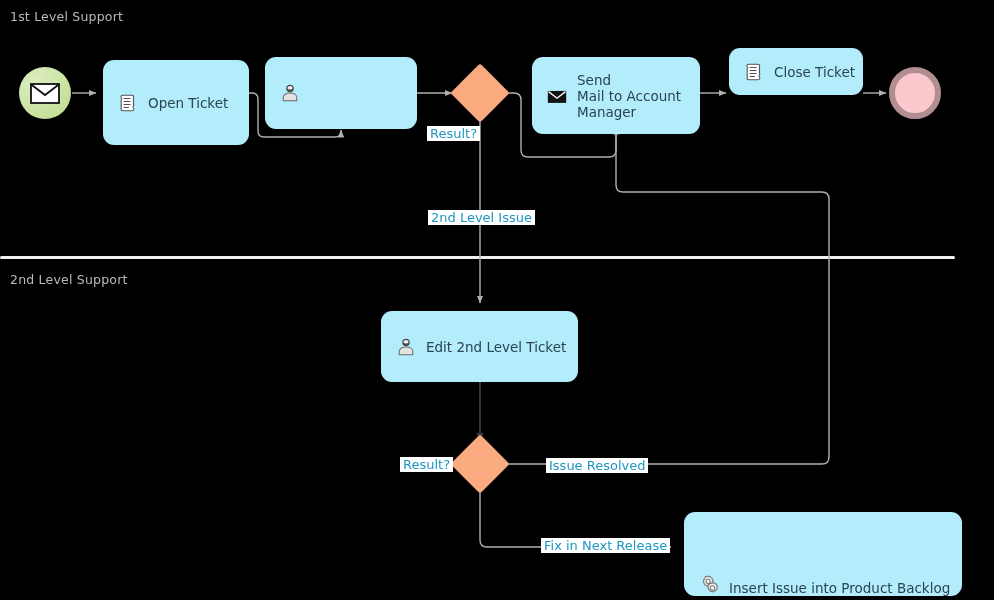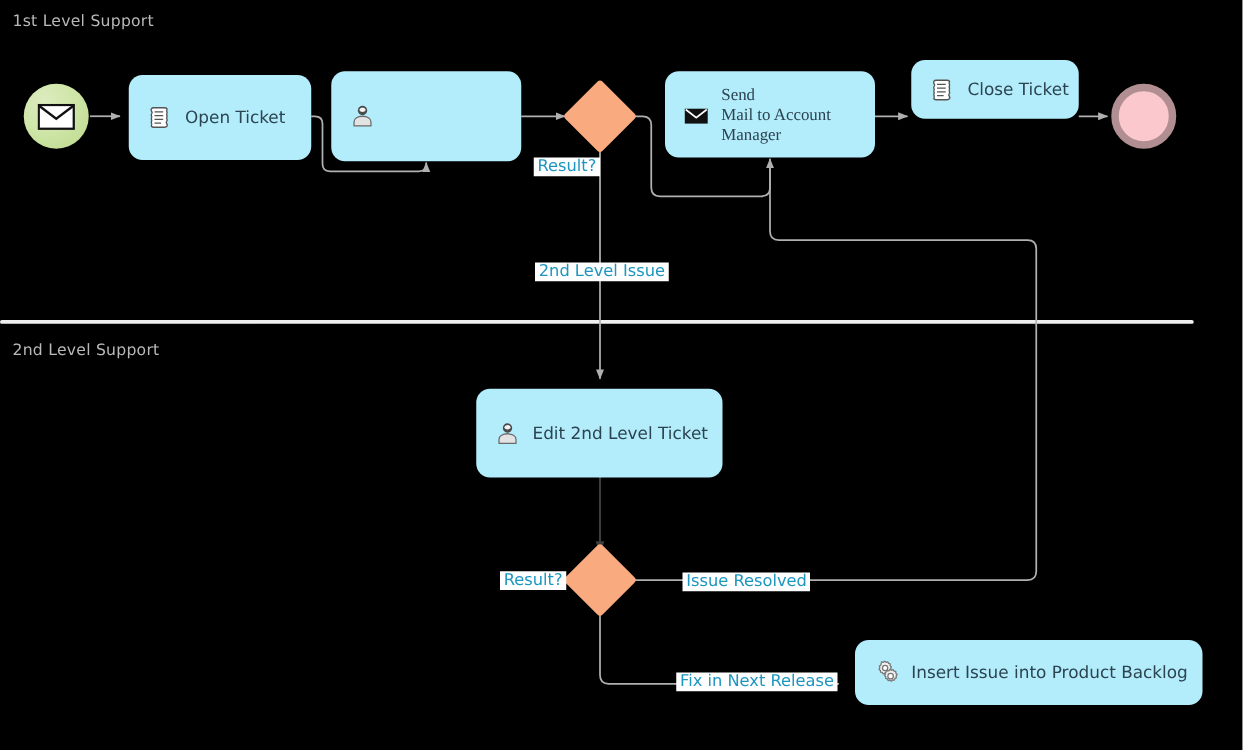--- a/index.html
+++ b/index.html
@@ -181,7 +181,7 @@
   <div class="gateway" style="left:459px; top:72px;"></div>
   <div class="flow-label" style="left:427px; top:126px;">Result?</div>
 
-  <div class="task" style="left:532px; top:57px; width:168px; height:69px;font-family:Liberation Serif, serif;">
+  <div class="task" style="left:532px; top:57px; width:168px; height:77px;">
     <svg class="t-icon" viewBox="0 0 24 24">
       <rect x="2" y="6.5" width="20" height="13" fill="#111111"></rect>
       <path d="M2.8,7.2 L12,14.4 L21.2,7.2" fill="none" stroke="#ffffff" stroke-width="1.5"></path>

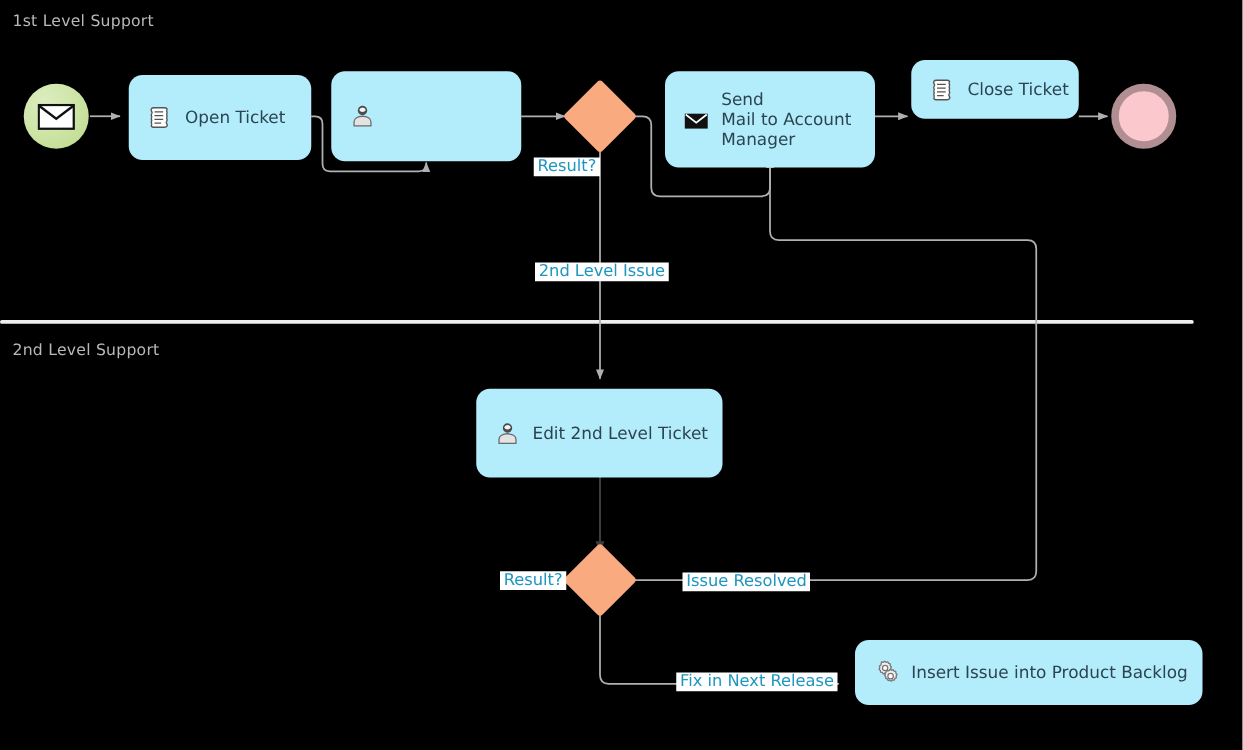--- a/index.html
+++ b/index.html
@@ -162,7 +162,7 @@
     </svg>
   </div>
 
-  <div class="task" style="left:103px; top:60px; width:146px; height:68px;">
+  <div class="task" style="left:103px; top:60px; width:146px; height:85px;">
     <svg class="t-icon" viewBox="0 0 24 24">
       <path d="M6.5,3.5 C4.6,3.5 3.6,5 4.6,6.3 C5.4,7.3 5.4,8 4.6,9 C3.6,10.3 5.4,11 4.6,12.3 C3.8,13.5 5.4,14.2 4.6,15.4 C3.8,16.6 5.4,17.4 4.6,18.6 C4.0,19.5 4.8,20.5 6.5,20.5 L16,20.5 C18,20.5 19,19 18,17.7 C17.2,16.7 17.2,16 18,15 C19,13.7 17.2,13 18,11.7 C18.8,10.5 17.2,9.8 18,8.6 C18.8,7.4 17.2,6.6 18,5.4 C18.6,4.5 17.8,3.5 16,3.5 Z" fill="#ffffff" stroke="#555555" stroke-width="1.2" stroke-linejoin="round"></path>
       <path d="M7.2,7 L14.8,7 M7.2,10.3 L14.8,10.3 M7.2,13.6 L14.8,13.6 M7.2,16.9 L13,16.9" stroke="#555555" stroke-width="1.1" fill="none"></path>

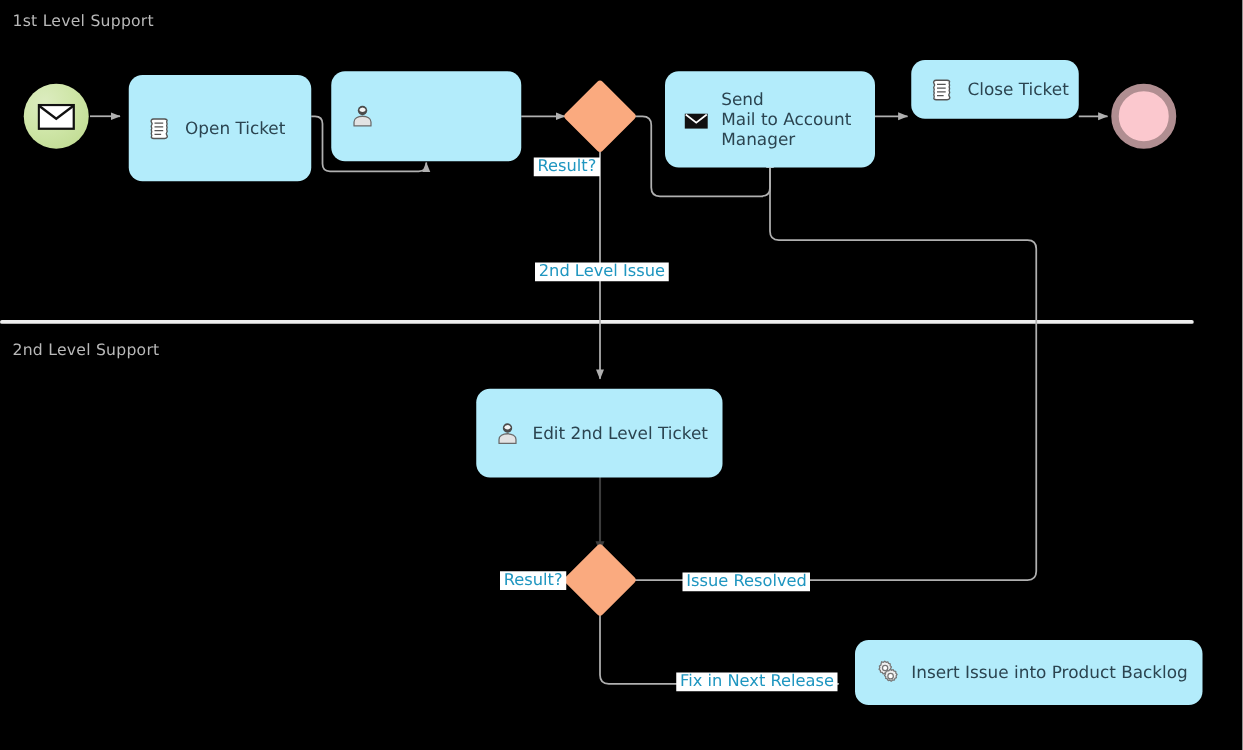--- a/index.html
+++ b/index.html
@@ -219,7 +219,7 @@
 
   <div class="flow-label" style="left:541px; top:538px;">Fix in Next Release</div>
 
-  <div class="task" style="left:684px; top:512px; width:278px; height:52px;">
+  <div class="task" style="left:684px; top:512px; width:278px; height:84px;align-items:flex-end;">
     <svg class="t-icon" viewBox="0 0 24 24">
       <g fill="#efefef" stroke="#777777" stroke-width="1.1" stroke-linejoin="round">
         <path d="M8.0,2.6 l1.5,0.5 l1.2,-1.0 l1.2,1.0 l1.5,-0.4 l0.6,1.4 l1.5,0.4 l-0.1,1.6 l1.2,1.0 l-0.8,1.3 l0.5,1.5 l-1.4,0.7 l-0.2,1.5 l-1.5,0.1 l-1.0,1.2 l-1.4,-0.7 l-1.5,0.5 l-0.8,-1.3 l-1.5,-0.2 l-0.1,-1.5 l-1.2,-1.0 l0.7,-1.4 l-0.4,-1.5 l1.3,-0.7 l0.3,-1.5 Z"></path>

